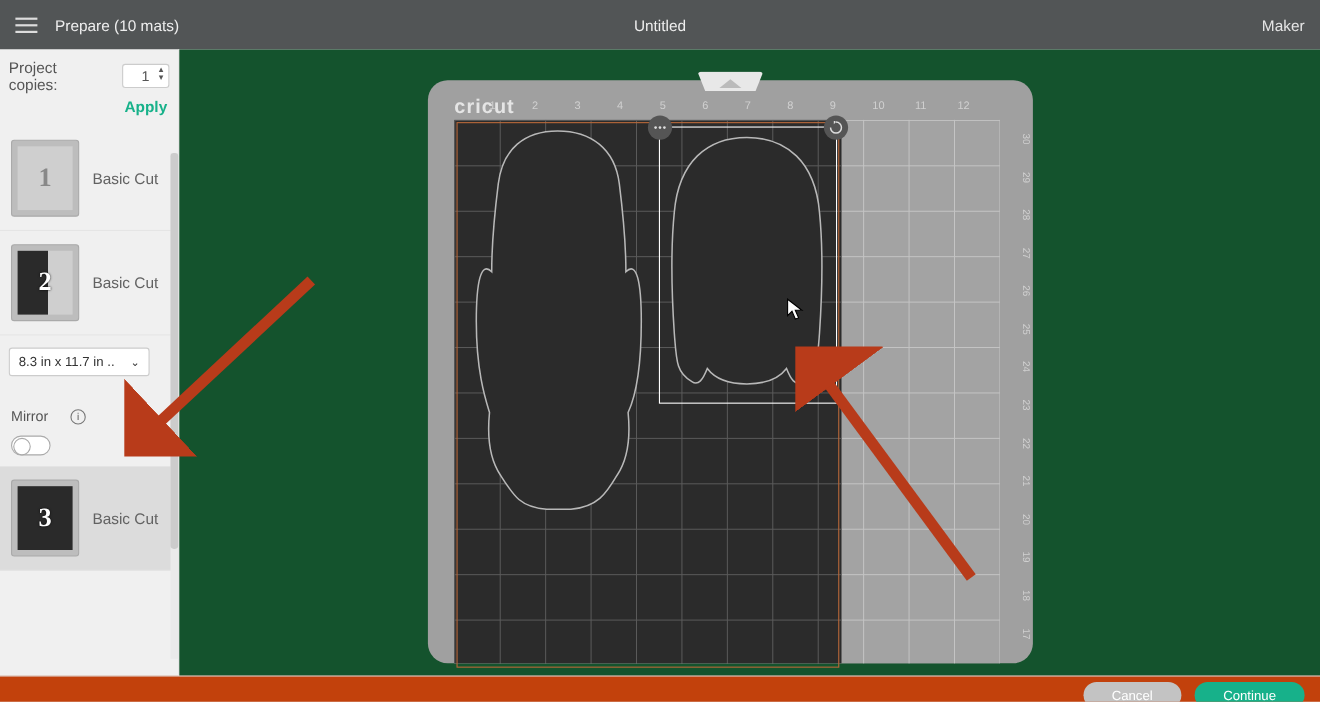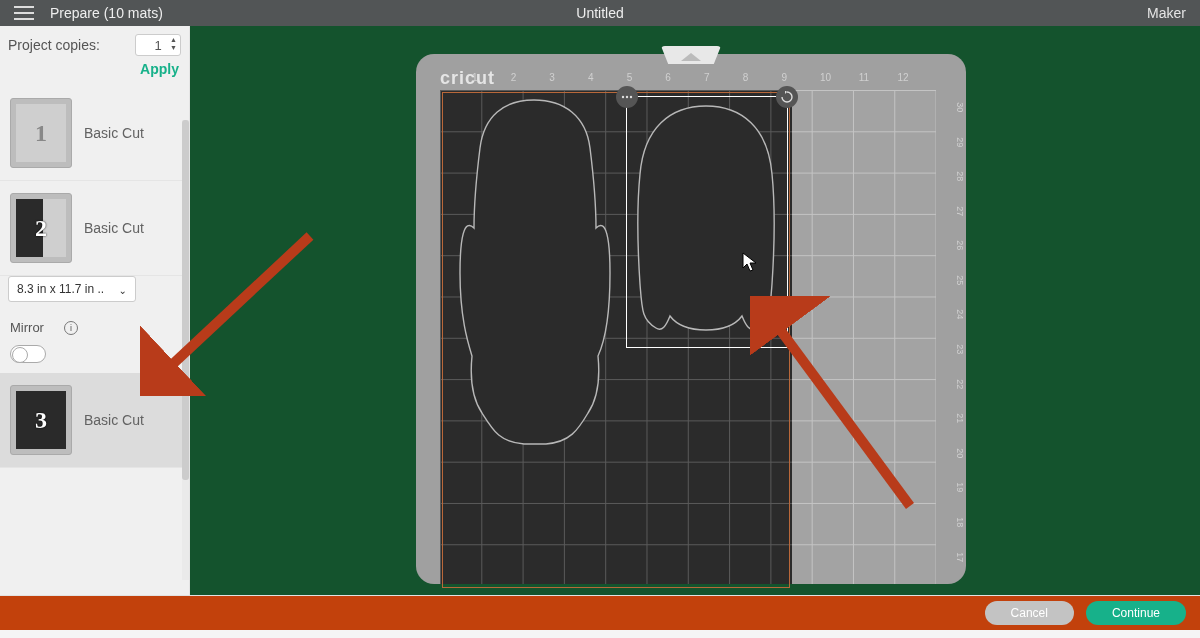--- a/index.html
+++ b/index.html
@@ -6,7 +6,7 @@
   html, body { width: 1200px; height: 638px; overflow: hidden; background: #f5f5f5; }
   
   .topbar {
-    height: 26px;
+    height: 45px;
     background: #525556;
     color: #fff;
     display: flex;

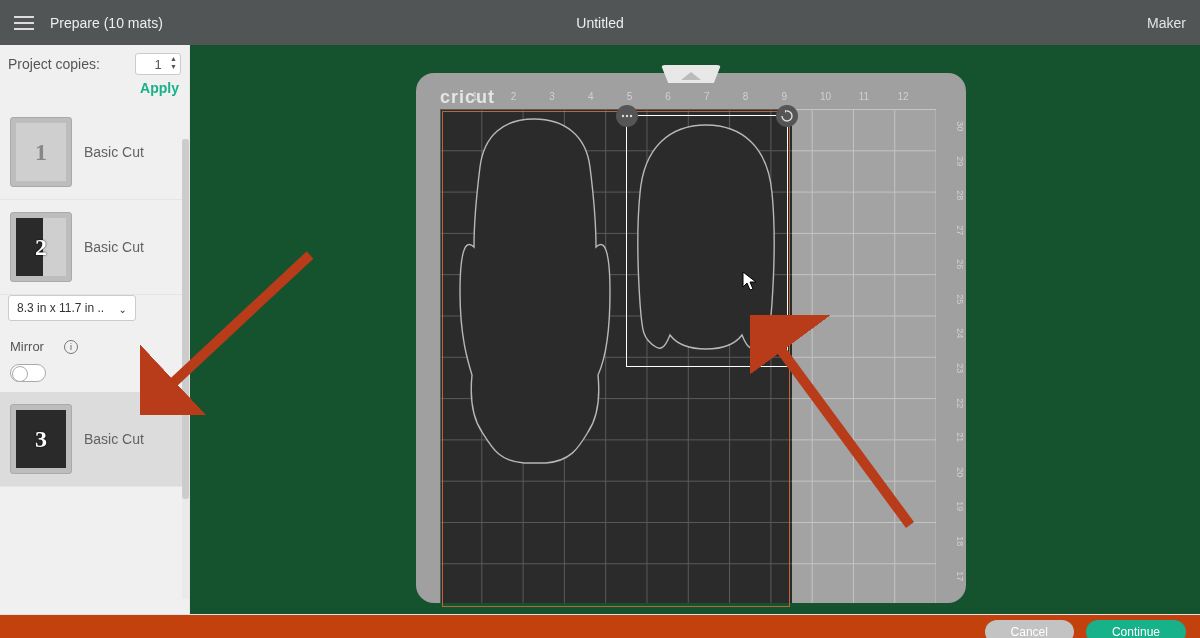--- a/index.html
+++ b/index.html
@@ -24,7 +24,7 @@
   
   .main { display: flex; height: 569px; }
   .sidebar {
-    width: 190px;
+    width: 163px;
     background: #f0f0f0;
     border-right: 1px solid #e5e5e5;
     display: flex;

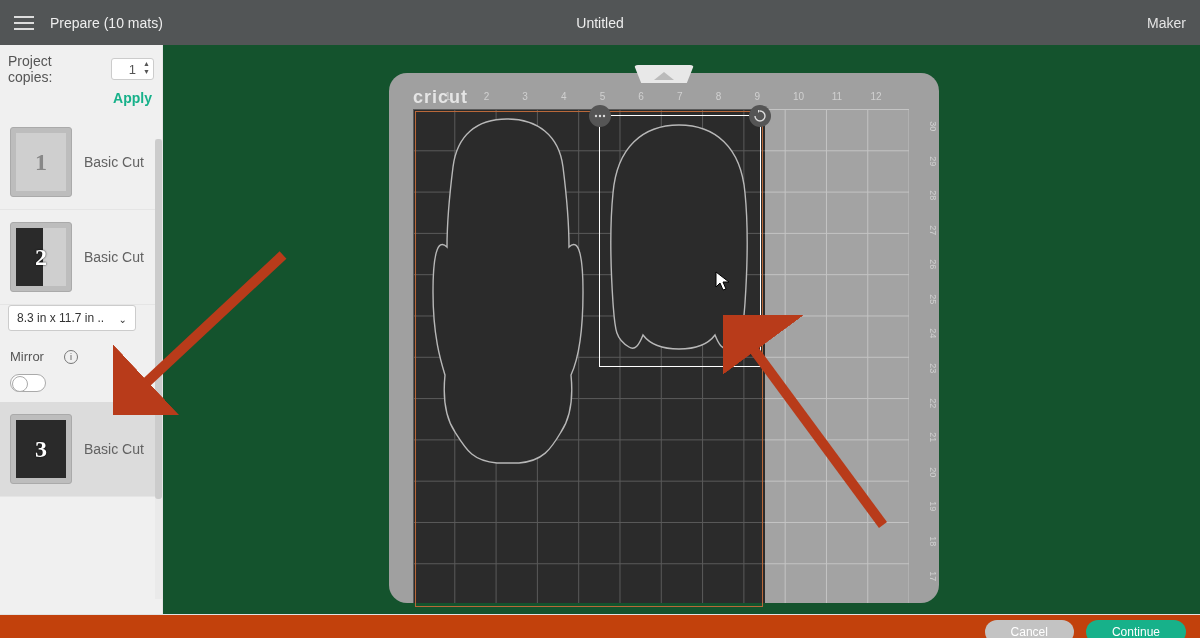--- a/index.html
+++ b/index.html
@@ -53,7 +53,7 @@
 
   
   .section-label { font-size: 12px; color: #666; padding: 12px 10px 6px 10px; }
-  .size-select { margin: 0 8px; background: #fff; border: 1px solid #ccc; border-radius: 3px; padding: 5px 8px; font-size: 12px; color: #333; display: flex; align-items: flex-end; justify-content: space-between; width: 128px; cursor: pointer; }
+  .size-select { margin: 11px 8px; background: #fff; border: 1px solid #ccc; border-radius: 3px; padding: 5px 8px; font-size: 12px; color: #333; display: flex; align-items: flex-end; justify-content: space-between; width: 128px; cursor: pointer; }
   .mirror-row { display: flex; align-items: center; gap: 20px; padding: 18px 10px 6px 10px; font-size: 13px; color: #555; }
   .info-icon { width: 14px; height: 14px; border: 1px solid #777; border-radius: 50%; font-size: 9px; display:flex; align-items:center; justify-content:center; color:#555; }
   .toggle { width: 36px; height: 18px; border: 1px solid #aaa; border-radius: 18px; margin: 4px 10px 10px 10px; position: relative; background:#fff; cursor:pointer; }

